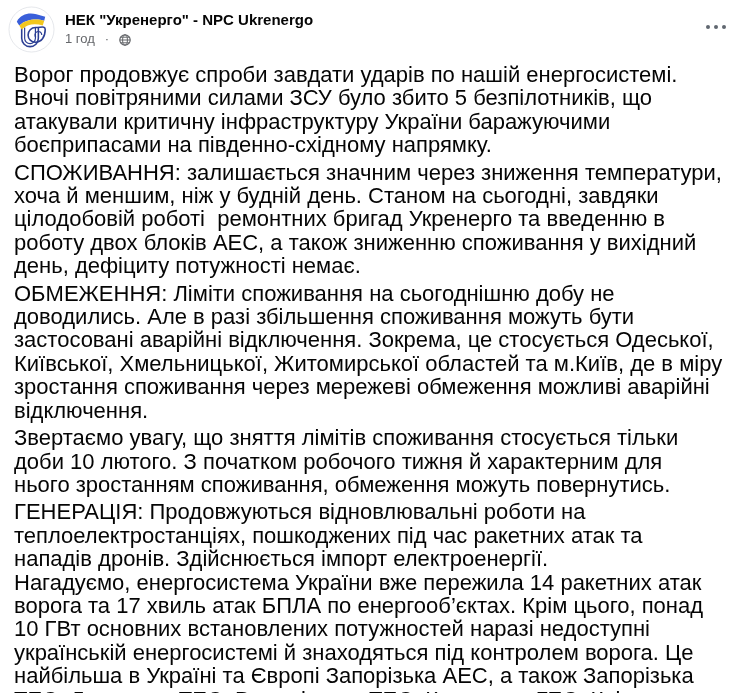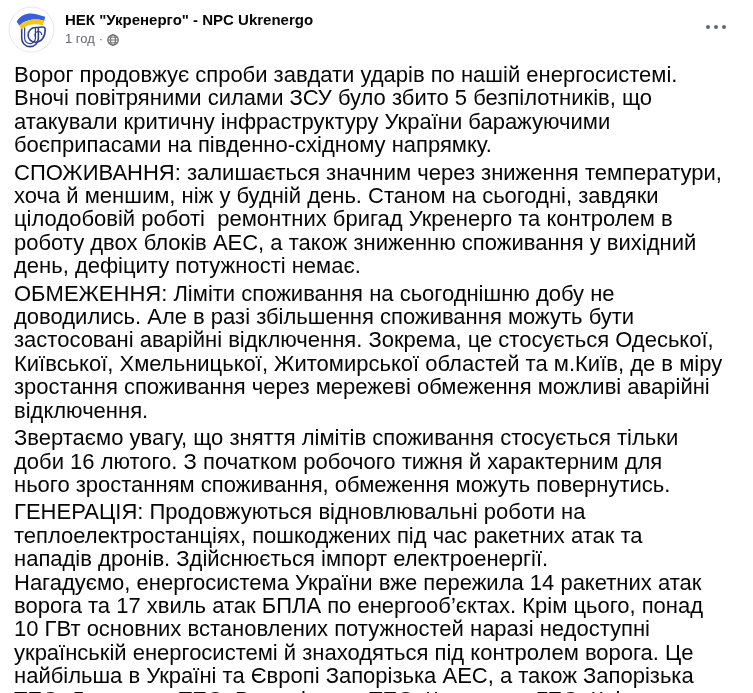--- a/index.html
+++ b/index.html
@@ -38,7 +38,7 @@
   .meta-row{
     display:flex;
     align-items:center;
-    gap:4px;
+    gap:10px;
     margin-top:3px;
     font-size:13px;
     color:#65676b;

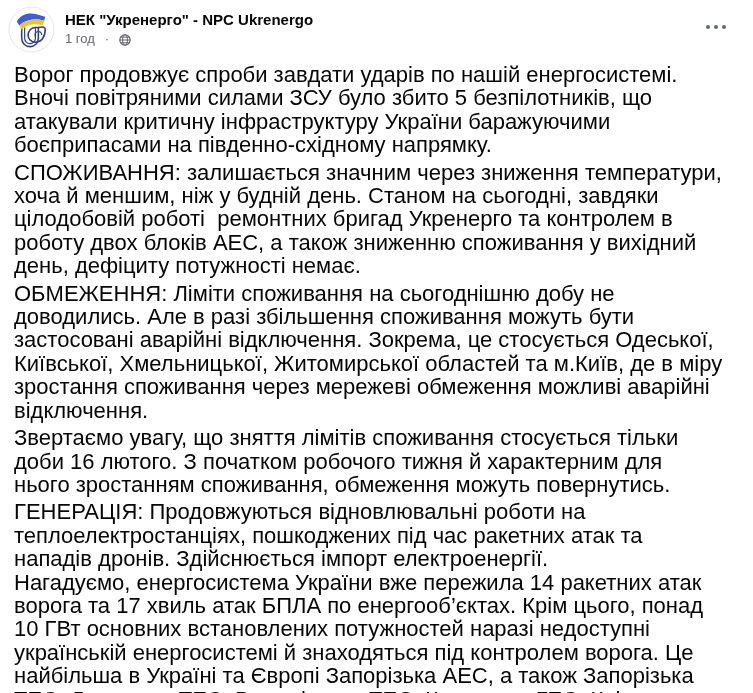--- a/index.html
+++ b/index.html
@@ -125,7 +125,7 @@
 
   <div class="post-body">
     <p>Ворог продовжує спроби завдати ударів по нашій енергосистемі. Вночі повітряними силами ЗСУ було збито 5 безпілотників, що атакували критичну інфраструктуру України баражуючими боєприпасами на південно-східному напрямку.</p>
-    <p>СПОЖИВАННЯ: залишається значним через зниження температури, хоча й меншим, ніж у будній день. Станом на сьогодні, завдяки цілодобовій роботі  ремонтних бригад Укренерго та контролем в роботу двох блоків АЕС, а також зниженню споживання у вихідний день, дефіциту потужності немає.</p>
+    <p>СПОЖИВАННЯ: залишається значним через зниження температури, хоча й меншим, ніж у будній день. Станом на сьогодні, завдяки цілодобовій роботі  ремонтних бригад Укренерго та введенню в роботу двох блоків АЕС, а також зниженню споживання у вихідний день, дефіциту потужності немає.</p>
     <p>ОБМЕЖЕННЯ: Ліміти споживання на сьогоднішню добу не доводились. Але в разі збільшення споживання можуть бути застосовані аварійні відключення. Зокрема, це стосується Одеської, Київської, Хмельницької, Житомирської областей та м.Київ, де в міру зростання споживання через мережеві обмеження можливі аварійні відключення.</p>
     <p>Звертаємо увагу, що зняття лімітів споживання стосується тільки доби 16 лютого. З початком робочого тижня й характерним для нього зростанням споживання, обмеження можуть повернутись.</p>
     <p>ГЕНЕРАЦІЯ: Продовжуються відновлювальні роботи на теплоелектростанціях, пошкоджених під час ракетних атак та нападів дронів. Здійснюється імпорт електроенергії.

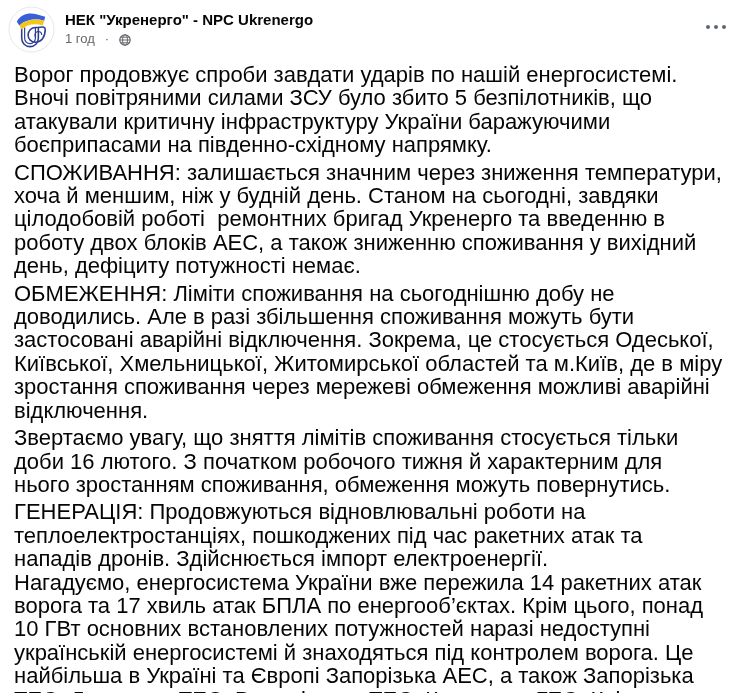--- a/index.html
+++ b/index.html
@@ -127,7 +127,7 @@
     <p>Ворог продовжує спроби завдати ударів по нашій енергосистемі. Вночі повітряними силами ЗСУ було збито 5 безпілотників, що атакували критичну інфраструктуру України баражуючими боєприпасами на південно-східному напрямку.</p>
     <p>СПОЖИВАННЯ: залишається значним через зниження температури, хоча й меншим, ніж у будній день. Станом на сьогодні, завдяки цілодобовій роботі  ремонтних бригад Укренерго та введенню в роботу двох блоків АЕС, а також зниженню споживання у вихідний день, дефіциту потужності немає.</p>
     <p>ОБМЕЖЕННЯ: Ліміти споживання на сьогоднішню добу не доводились. Але в разі збільшення споживання можуть бути застосовані аварійні відключення. Зокрема, це стосується Одеської, Київської, Хмельницької, Житомирської областей та м.Київ, де в міру зростання споживання через мережеві обмеження можливі аварійні відключення.</p>
-    <p>Звертаємо увагу, що зняття лімітів споживання стосується тільки доби 16 лютого. З початком робочого тижня й характерним для нього зростанням споживання, обмеження можуть повернутись.</p>
+    <p>Звертаємо увагу, що зняття лімітів споживання стосується тільки доби 10 лютого. З початком робочого тижня й характерним для нього зростанням споживання, обмеження можуть повернутись.</p>
     <p>ГЕНЕРАЦІЯ: Продовжуються відновлювальні роботи на теплоелектростанціях, пошкоджених під час ракетних атак та нападів дронів. Здійснюється імпорт електроенергії.
 Нагадуємо, енергосистема України вже пережила 14 ракетних атак ворога та 17 хвиль атак БПЛА по енергооб’єктах. Крім цього, понад 10 ГВт основних встановлених потужностей наразі недоступні українській енергосистемі й знаходяться під контролем ворога. Це найбільша в Україні та Європі Запорізька АЕС, а також Запорізька ТЕС, Луганська ТЕС, Вуглегірська ТЕС, Каховська ГЕС. Крім цього, на тимчасово окупованих територіях півдня також знаходиться і більшість вітрових та сонячних електростанцій. Зазначимо, що крім АЕС, решта електростанцій – це ключові регулюючі потужності. Саме вони забезпечують покриття споживання у пікові ранкові та вечірні години, де наразі найбільший дефіцит.</p>
   </div>

